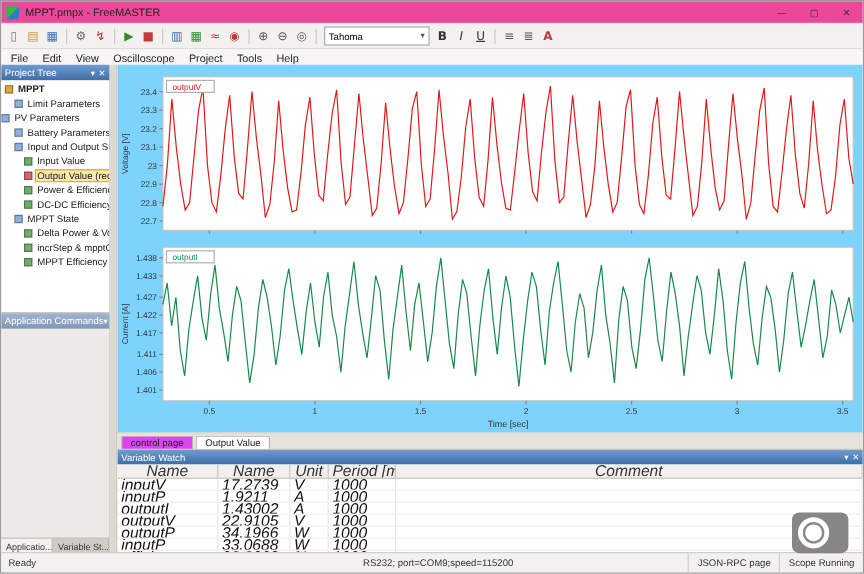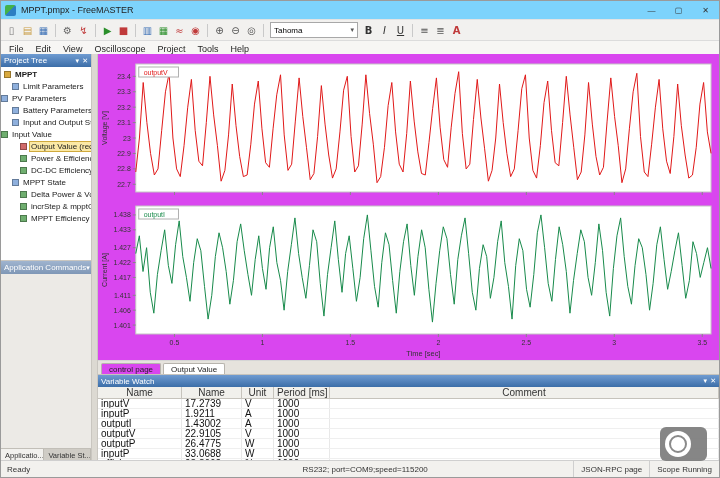--- a/index.html
+++ b/index.html
@@ -7,7 +7,7 @@
   .app{position:relative;width:720px;height:478px;background:#f0f0f0;border:1px solid #9a9a9a;box-sizing:border-box;overflow:hidden;}
 
   
-  .titlebar{height:18px;background:#7dd3fc;border-bottom:1px solid #e3e3e3;display:flex;align-items:center;}
+  .titlebar{height:18px;background:#ec4899;border-bottom:1px solid #e3e3e3;display:flex;align-items:center;}
   .app-icon{width:11px;height:11px;margin:0 5px 0 4px;background:linear-gradient(135deg,#43b14b 0 50%,#2b7fc2 50% 100%);border-radius:2px;flex:none;}
   .title-text{font-size:9px;color:#222;white-space:nowrap;}
   .win-buttons{margin-left:auto;display:flex;height:100%;}

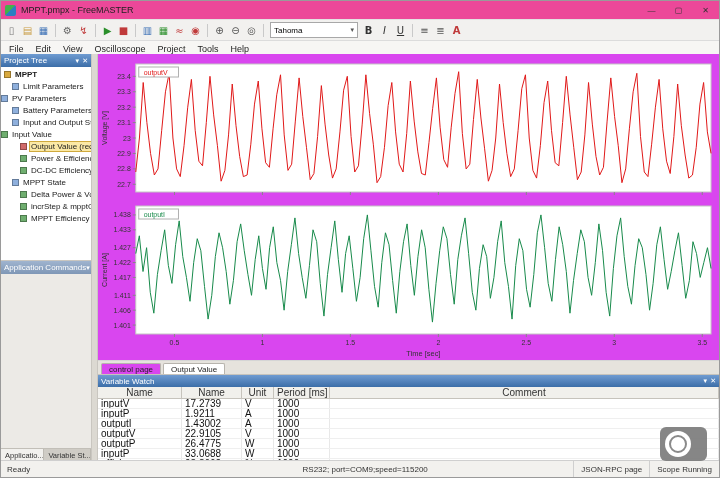--- a/index.html
+++ b/index.html
@@ -162,7 +162,7 @@
             <span class="tree-icon" style="background: rgb(143, 176, 221);"></span>
             <span class="label">Input and Output State</span>
           </div>
-          <div class="tree-item" style="">
+          <div class="tree-item" style="padding-left: 19px;">
             <span class="tree-icon" style="background: rgb(111, 174, 111);"></span>
             <span class="label">Input Value</span>
           </div>

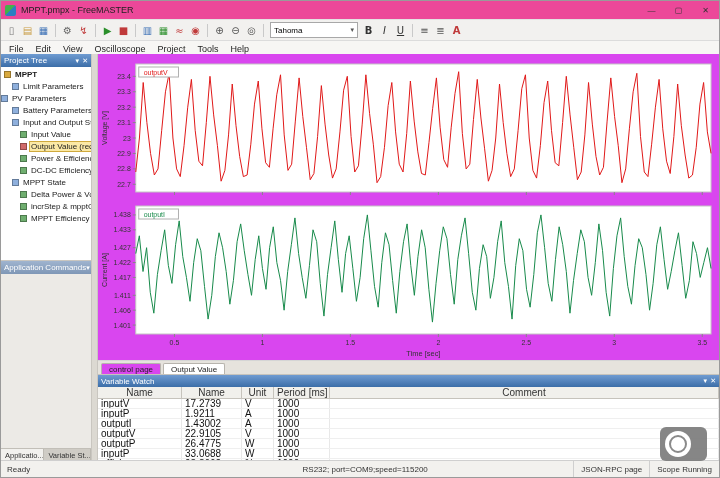--- a/index.html
+++ b/index.html
@@ -44,7 +44,7 @@
   .splitter{width:5px;flex:none;background:#dcd9d2;border-right:1px solid #c9c6c0;}
 
   .right-area{flex:1;min-width:0;display:flex;flex-direction:column;background:#fff;}
-  .scope-area{height:306px;flex:none;background:#d946ef;border-bottom:1px solid #d5d5d5;position:relative;}
+  .scope-area{height:306px;flex:none;background:#7dd3fc;border-bottom:1px solid #d5d5d5;position:relative;}
   .scope-area svg{position:absolute;inset:0;width:100%;height:100%;}
   svg text{font-family:"Liberation Sans",sans-serif;}
 

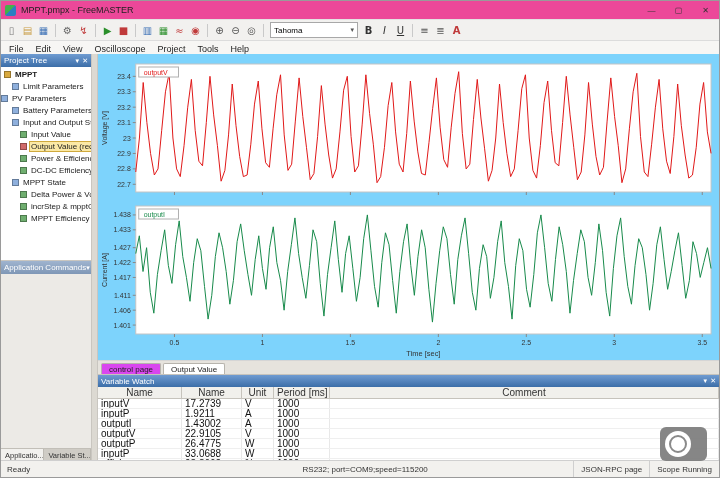--- a/index.html
+++ b/index.html
@@ -54,7 +54,7 @@
 
   .watch-panel{flex:1;display:flex;flex-direction:column;background:#fff;min-height:0;}
   .watch-header{height:12px;}
-  .watch-table{flex:1;font-size:10px;color:#111;overflow:hidden;}
+  .watch-table{flex:1;font-size:13px;color:#111;overflow:hidden;font-style:italic;}
   .watch-row{display:grid;grid-template-columns:84px 60px 32px 56px 1fr;height:9px;line-height:9px;border-bottom:1px solid #efefef;}
   .watch-row.header{height:11px;line-height:11px;background:#f1f0ec;border-bottom:1px solid #c6c3bc;}
   .watch-row.header .cell{border-right:1px solid #c6c3bc;text-align:center;color:#333;}

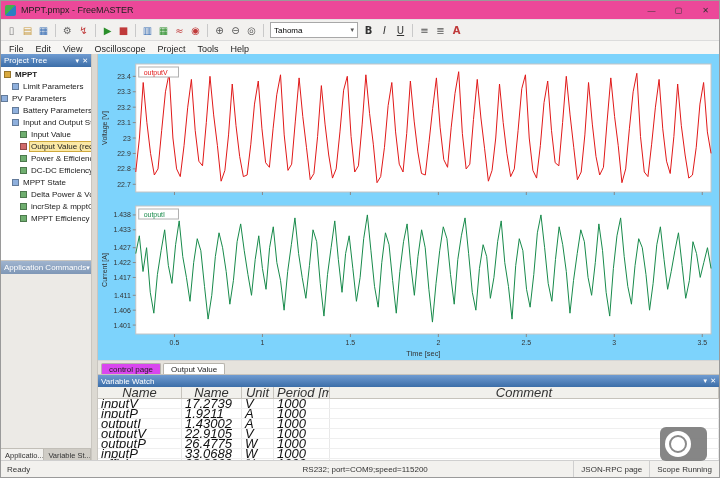--- a/index.html
+++ b/index.html
@@ -330,7 +330,7 @@
             </div>
             <div class="watch-row">
               <div class="cell">outputP</div>
-              <div class="cell">26.4775</div>
+              <div class="cell">34.1966</div>
               <div class="cell">W</div>
               <div class="cell">1000</div>
               <div class="cell"></div>

